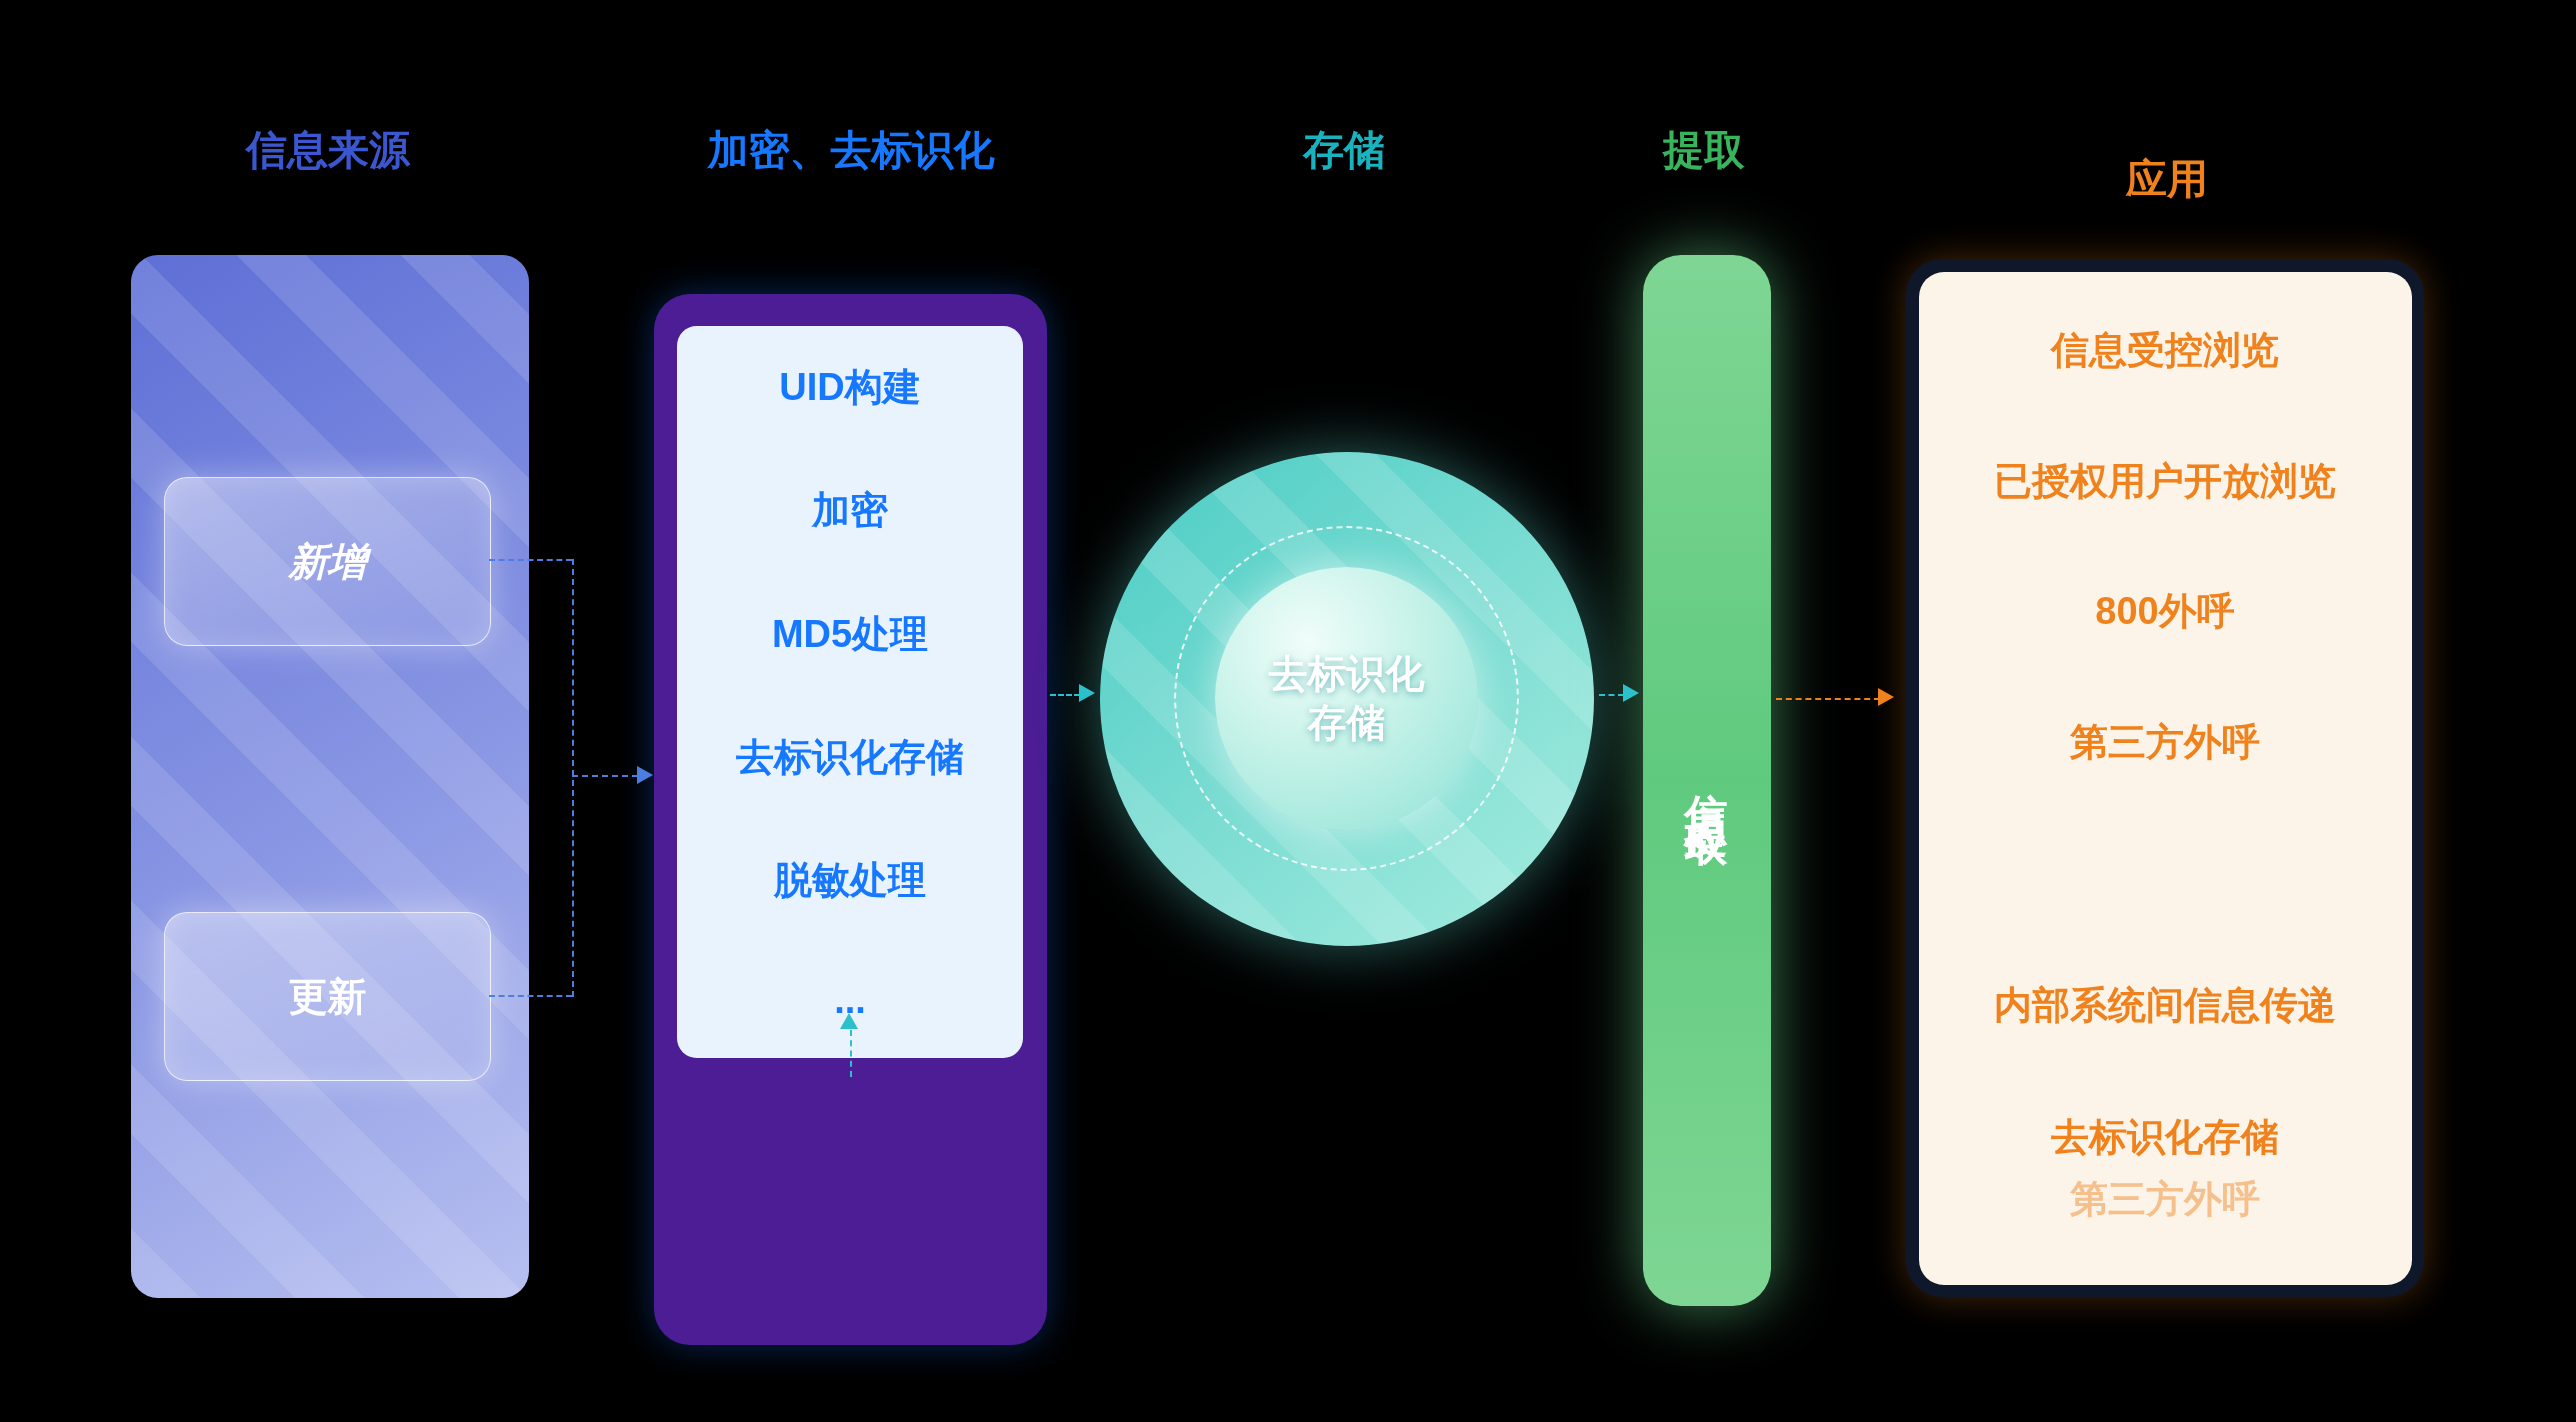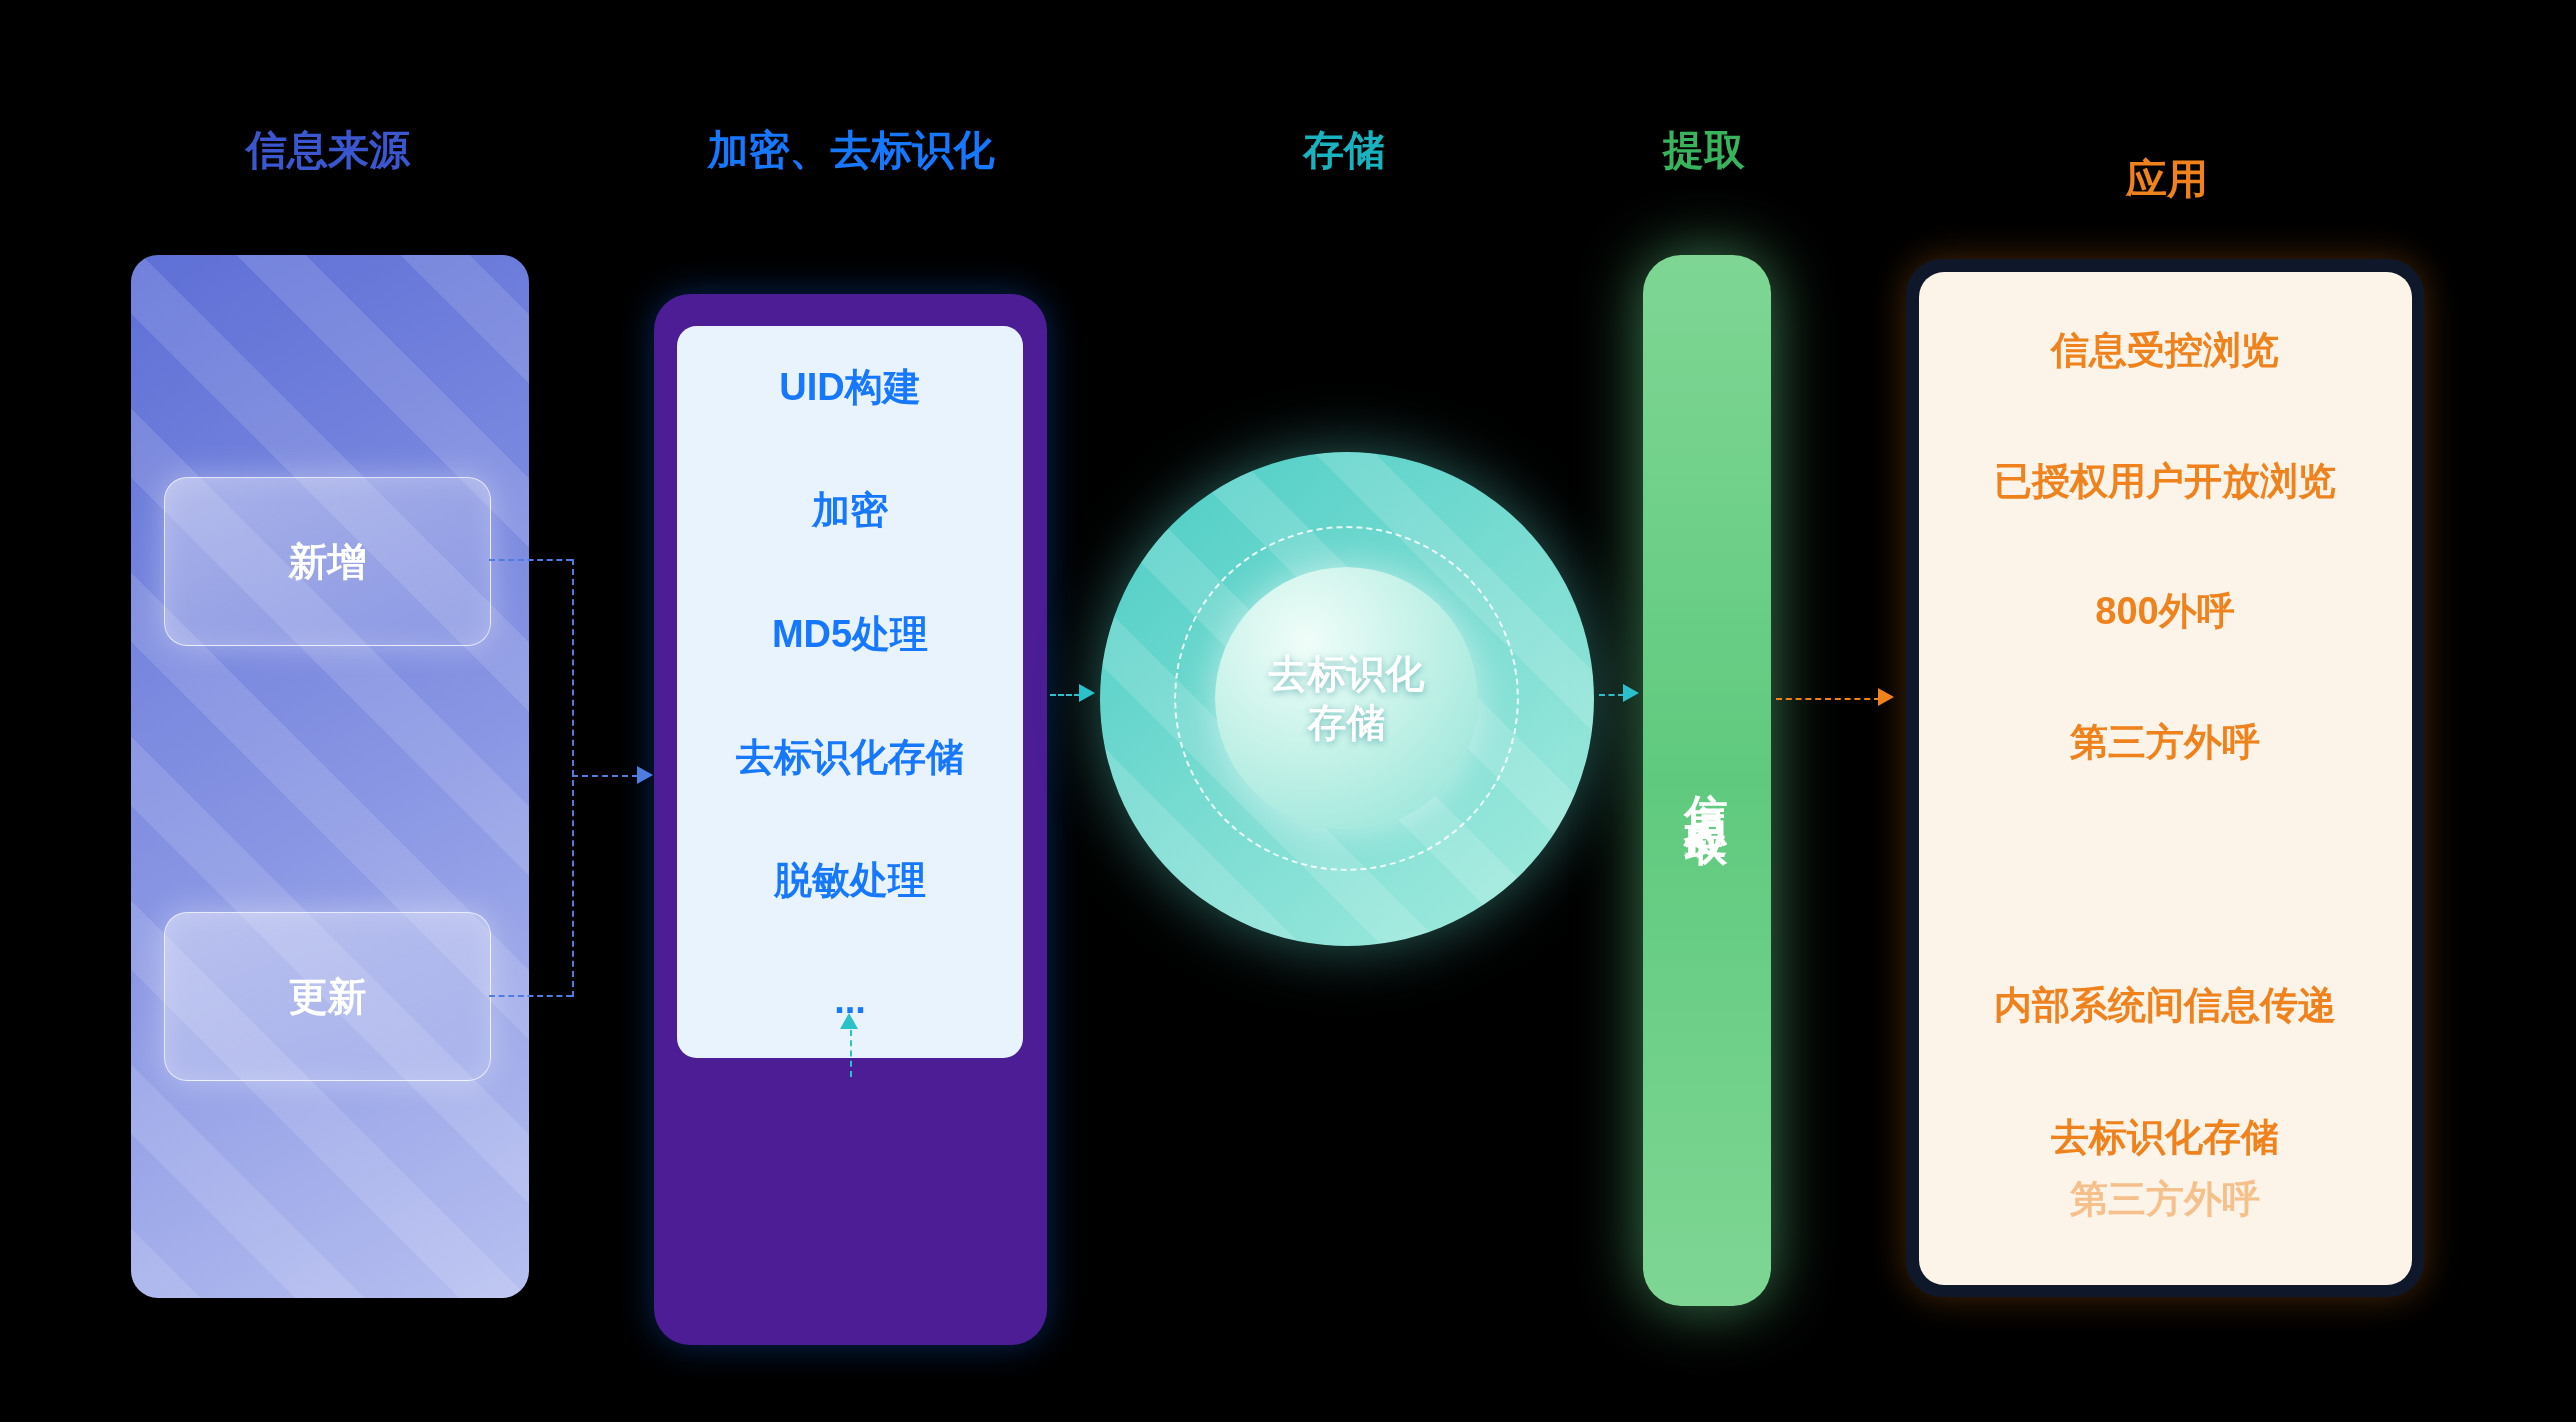--- a/index.html
+++ b/index.html
@@ -27,7 +27,7 @@
     box-shadow:0 0 32px rgba(255,255,255,0.35), inset 0 0 27px rgba(255,255,255,0.2);
     display:flex;align-items:center;justify-content:center;
     color:#ffffff;font-size:39px;font-weight:bold;}
-  .btn-new{top:222px;}
+  .btn-new{top:222px;font-style:italic;}
   .btn-update{top:657px;}
 
   

